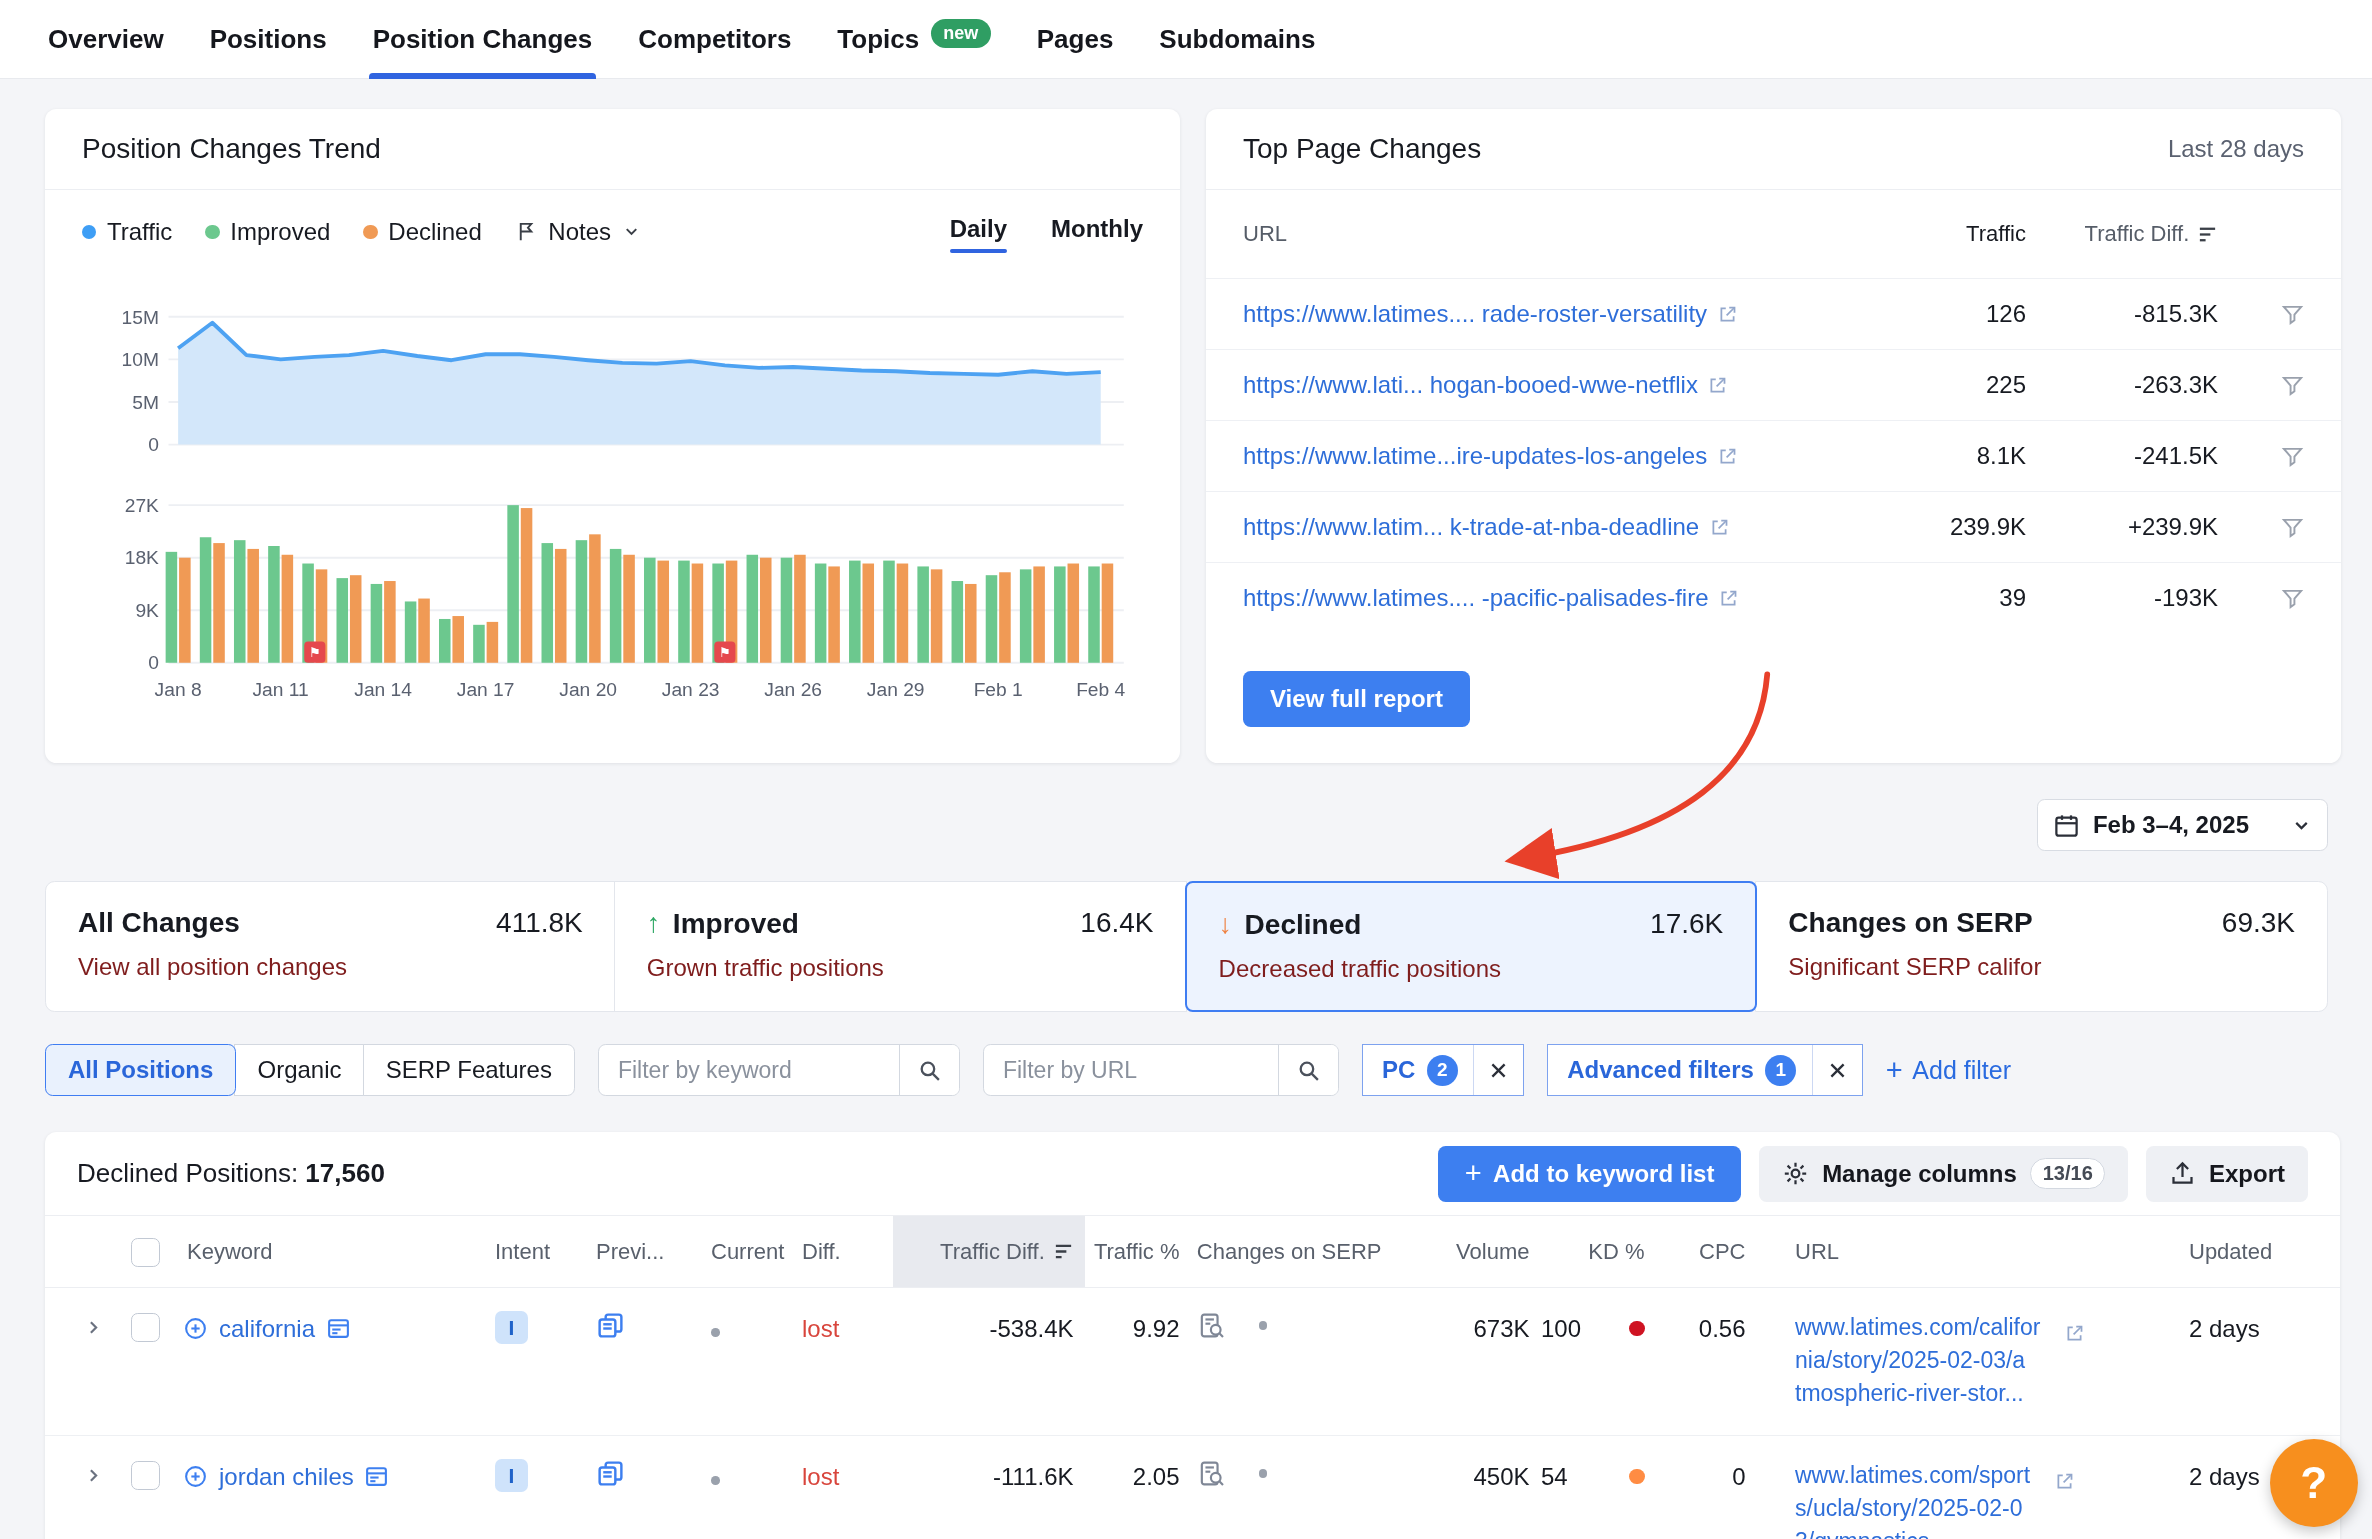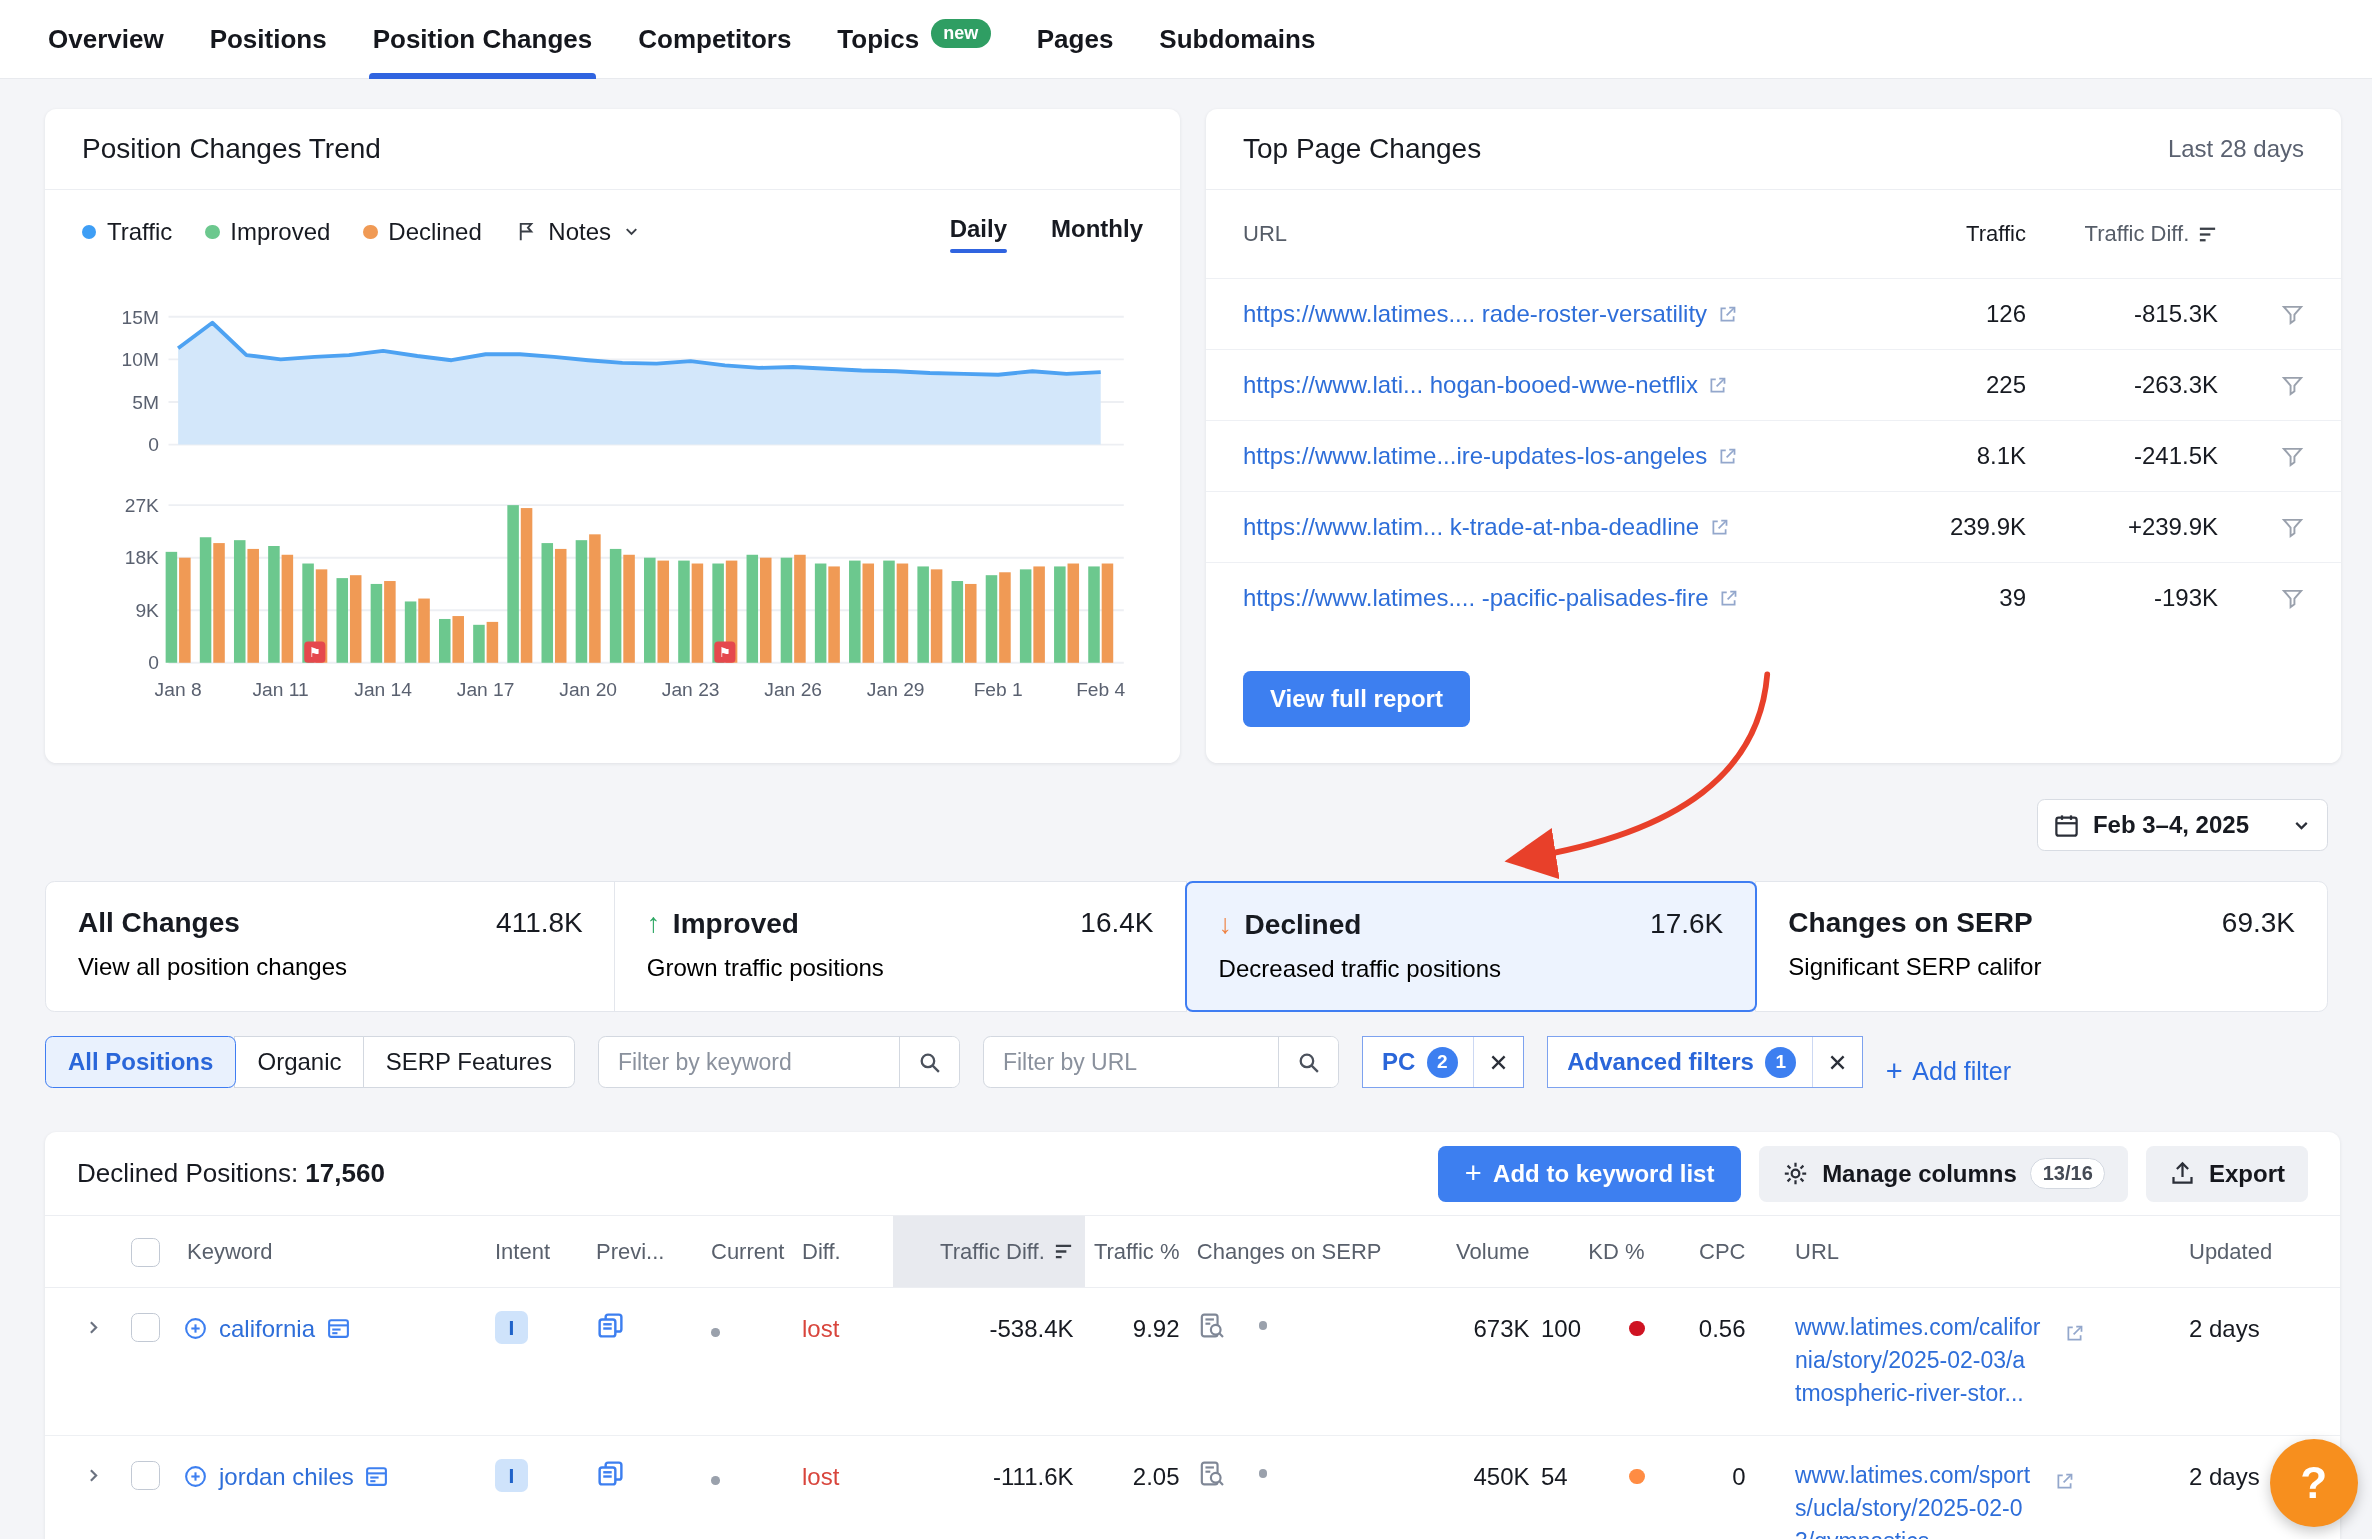--- a/index.html
+++ b/index.html
@@ -70,7 +70,7 @@
   .scard-title{font-weight:700;display:flex;align-items:center;gap:12.5px}
   .arrow-up{color:#2fa865;font-size:27px}
   .arrow-down{color:#ef8243;font-size:27px}
-  .scard-sub{margin-top:14.4px;font-size:24px;color:#000000}
+  .scard-sub{margin-top:14.4px;font-size:24px;color:#7f1d1d}
 
   
   .filters{position:absolute;left:45px;top:1052px;width:2283px;height:36px;

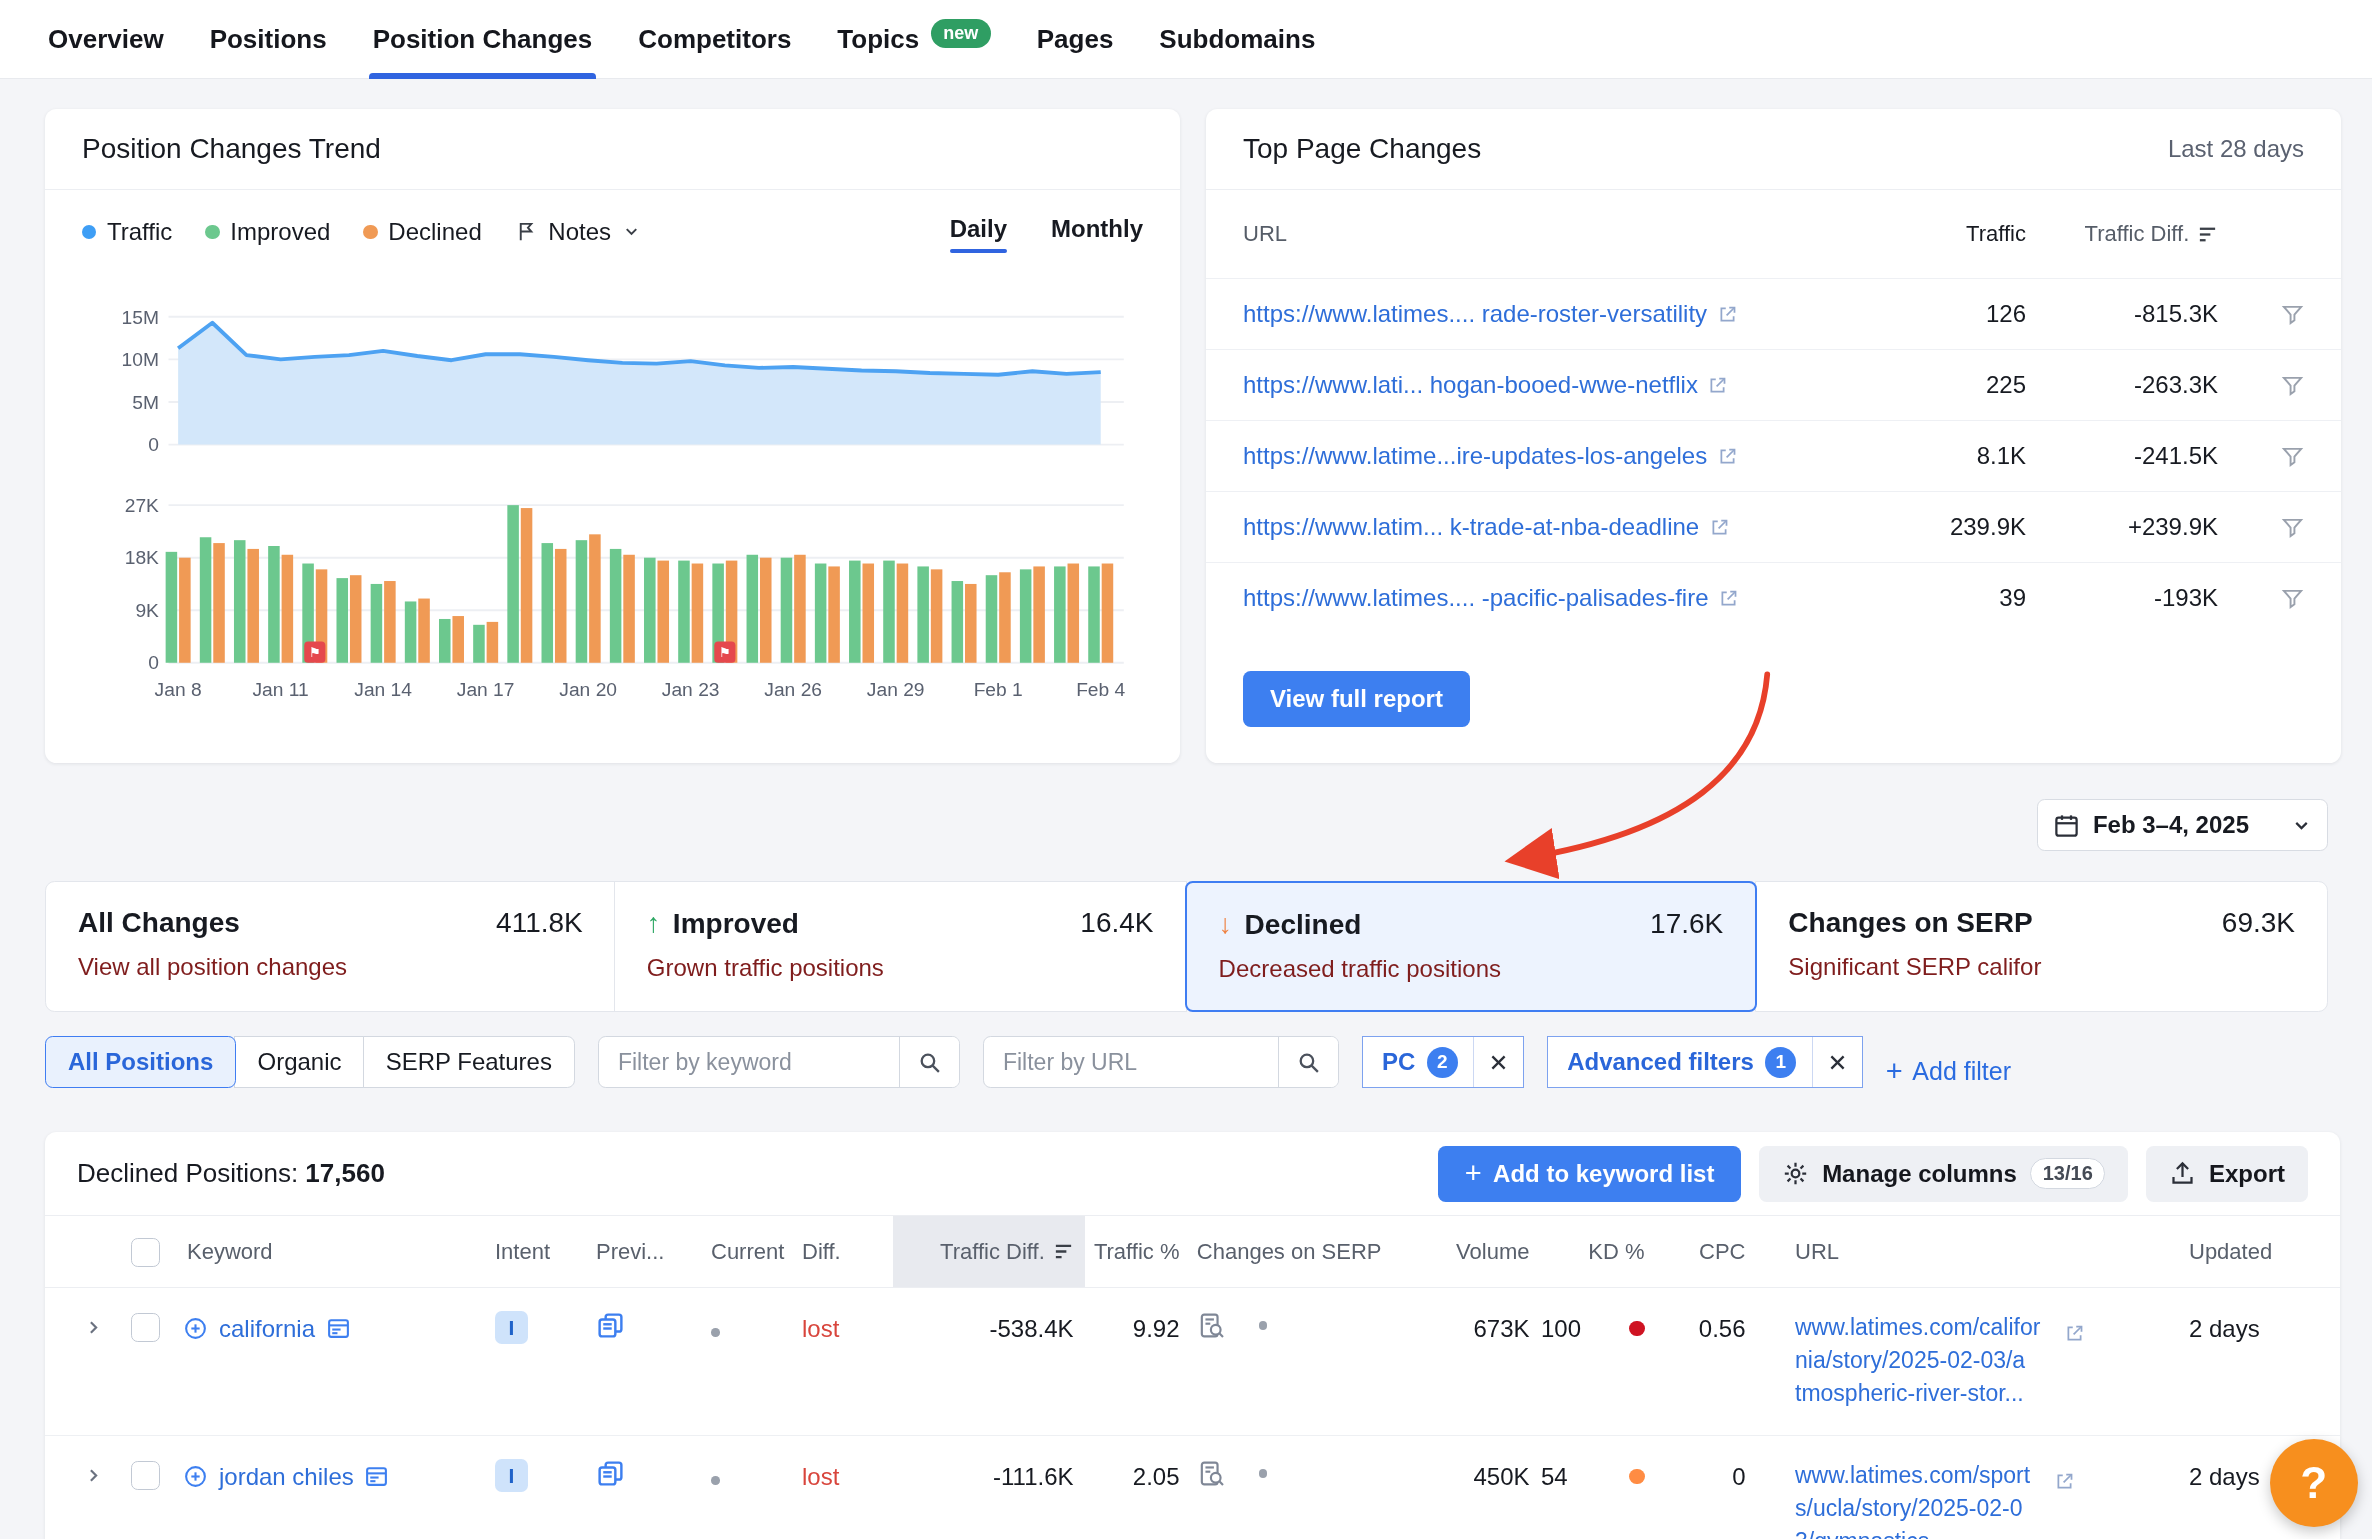--- a/index.html
+++ b/index.html
@@ -74,7 +74,7 @@
 
   
   .filters{position:absolute;left:45px;top:1052px;width:2283px;height:36px;
-    display:flex;align-items:flex-end;gap:23px}
+    display:flex;align-items:center;gap:23px}
   .segmented{display:flex;height:52px}
   .seg{display:flex;align-items:center;padding:0 22px;font-size:24px;border:1.9px solid #d3d8e0;
     background:#fff;margin-left:-1.9px;cursor:pointer;white-space:nowrap}

